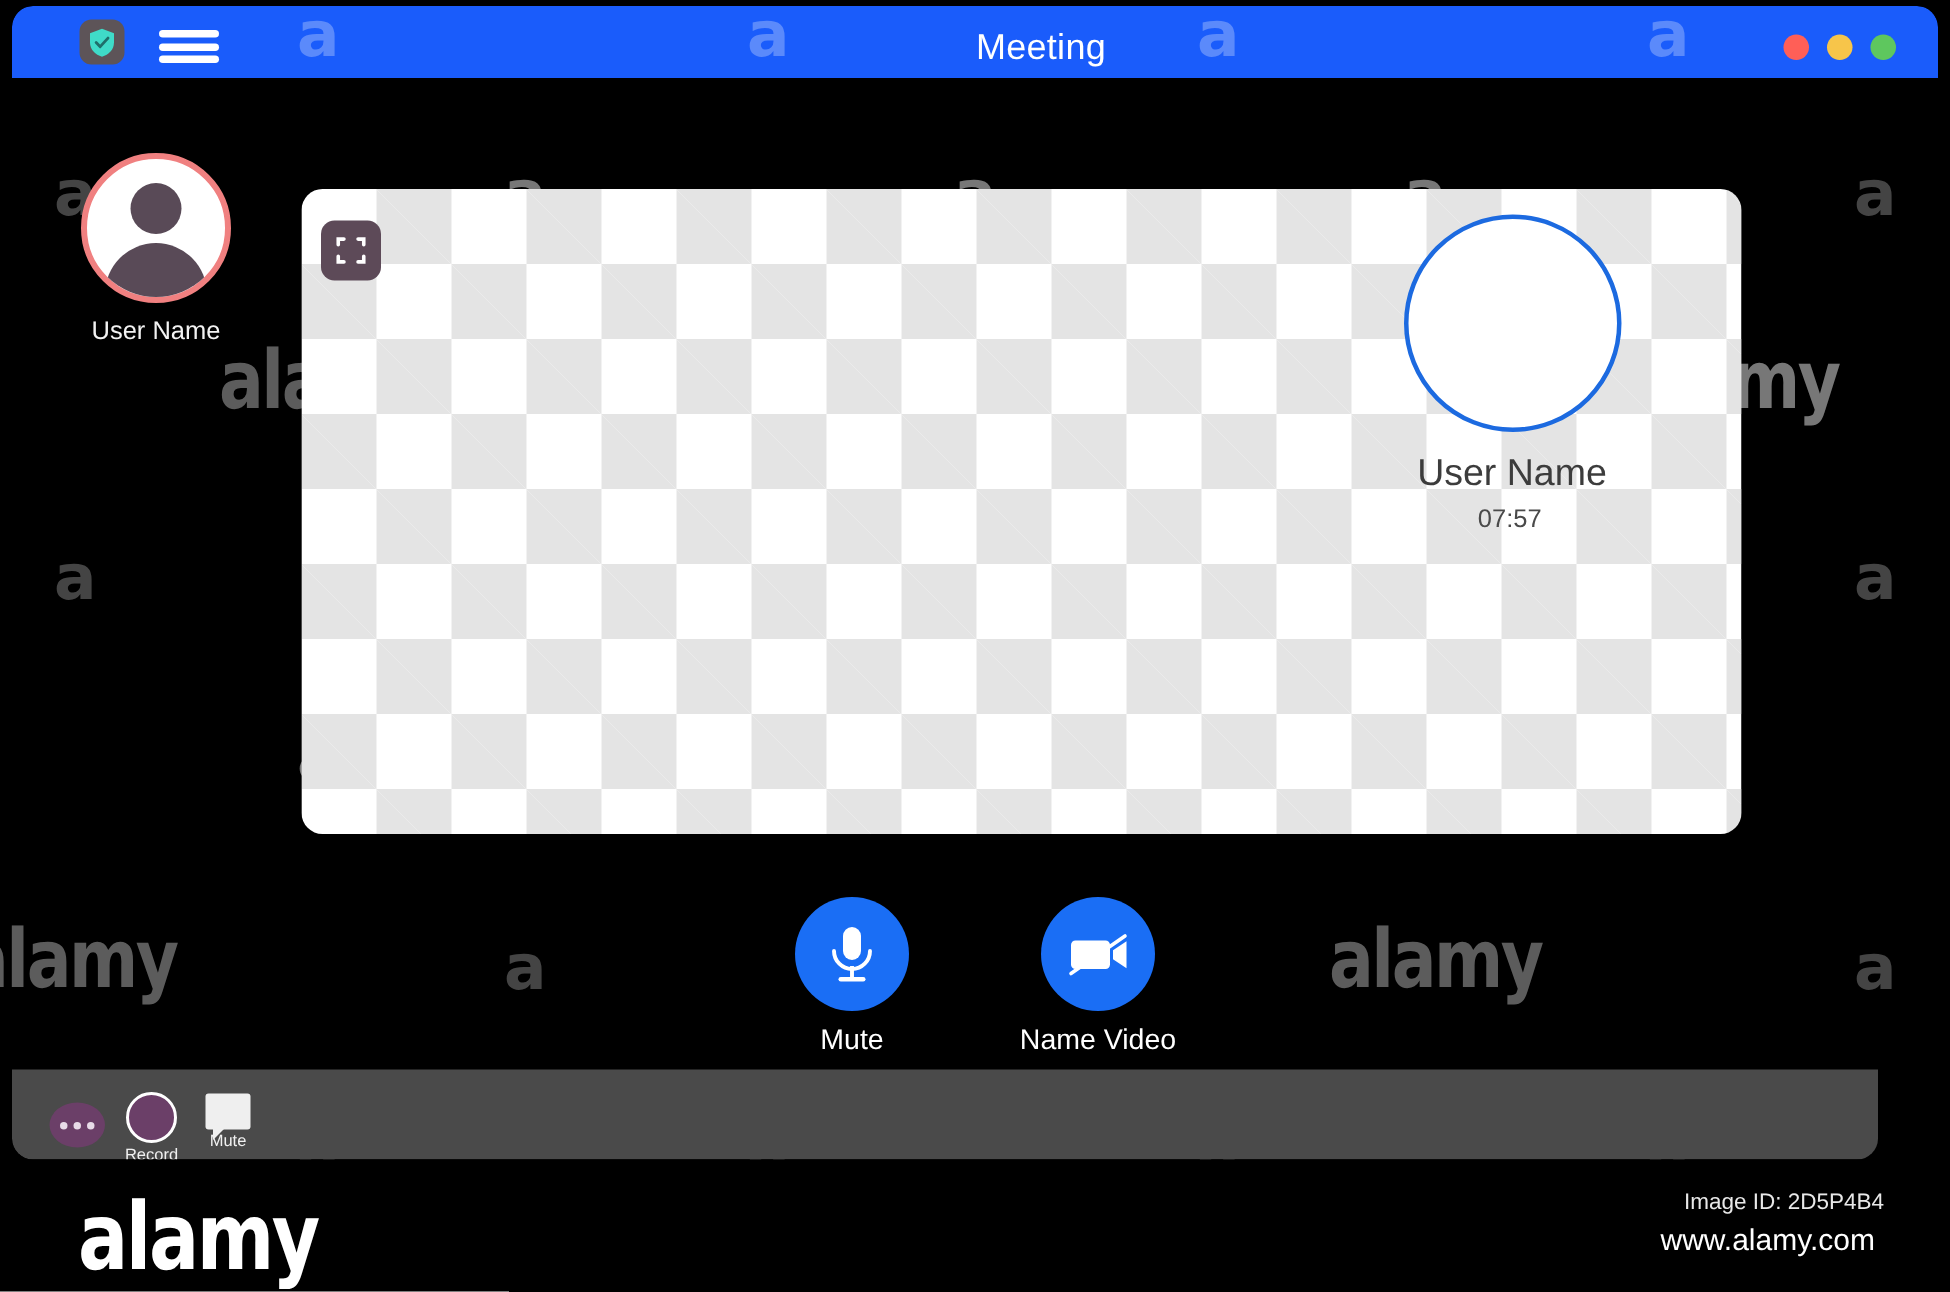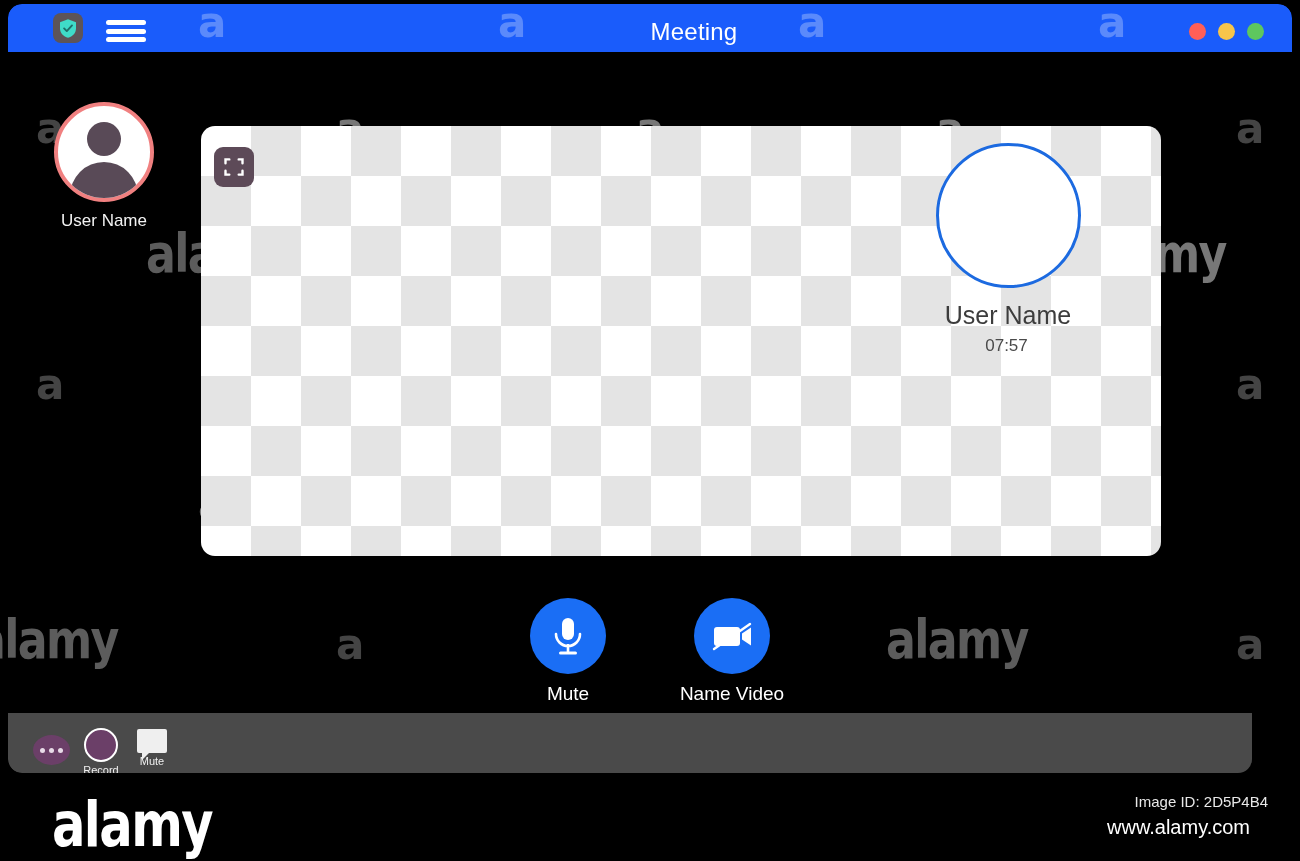--- a/index.html
+++ b/index.html
@@ -375,7 +375,7 @@
   }
   #footer-imageid {
     position: absolute;
-    right: 32px;
+    right: 44px;
     top: 20px;
     color: #e8e8e8;
     font-size: 15px;

